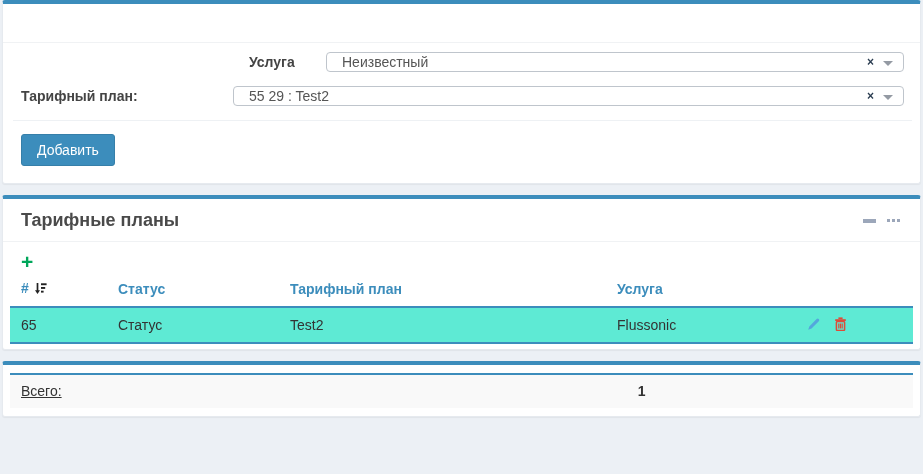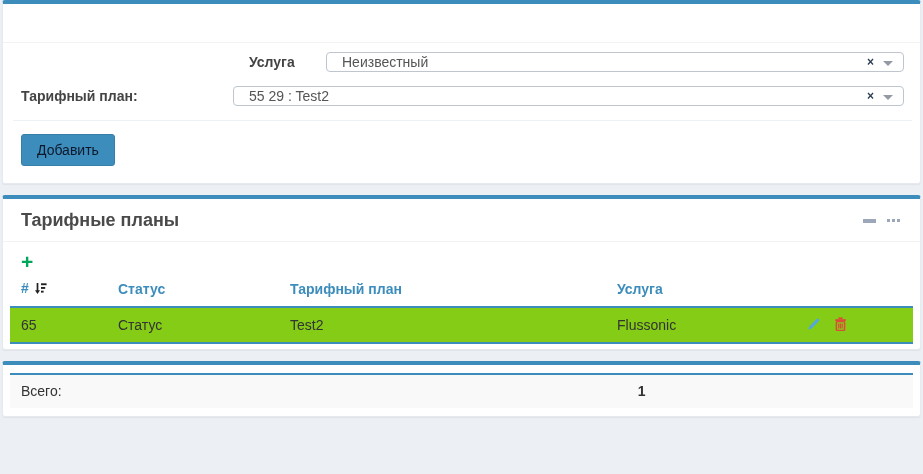--- a/index.html
+++ b/index.html
@@ -69,7 +69,7 @@
     background: #3c8dbc;
     border: 1px solid #367fa9;
     border-radius: 3px;
-    color: #0f172a;
+    color: #ffffff;
     font: inherit;
     padding: 7px 15px;
     cursor: pointer;

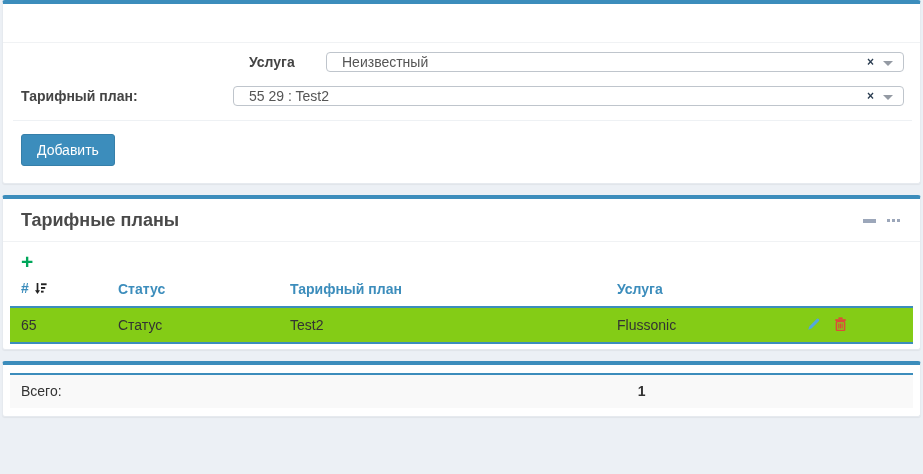--- a/index.html
+++ b/index.html
@@ -109,7 +109,7 @@
   .sort-icon { vertical-align: -2px; margin-left: 5px; }
   .plans-table td {
     padding: 8px 11px;
-    background: #84cc16;
+    background: #5eead4;
     border-bottom: 2px solid #3c8dbc;
     color: #333;
   }

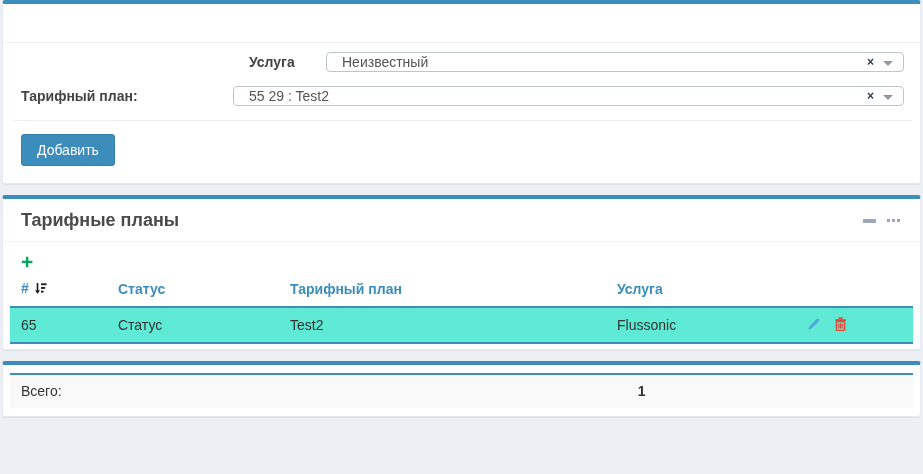--- a/index.html
+++ b/index.html
@@ -123,7 +123,7 @@
   .box-total .box-body { padding: 8px 7px 8px; }
   .totals-table { border-top: 2px solid #3c8dbc; }
   .totals-table td { padding: 8px 11px 9px; background: #f9f9f9; }
-  .totals-label-cell { width: 68.3%; }
+  .totals-label-cell { width: 68.3%; text-decoration: underline; }
   .totals-value-cell { font-weight: bold; }
 </style>
 </head>

